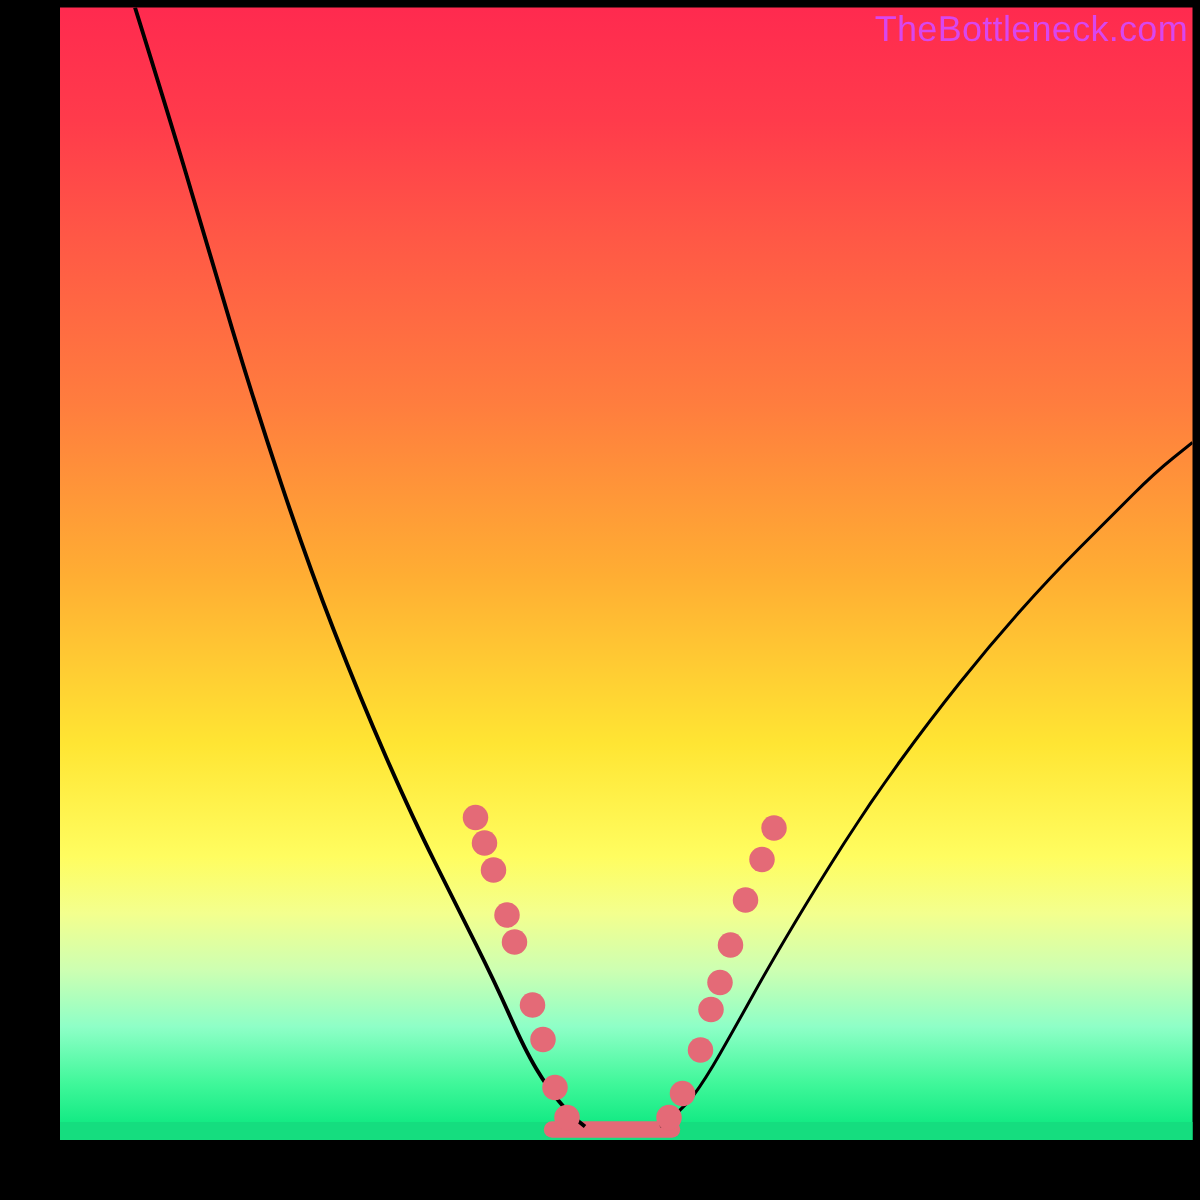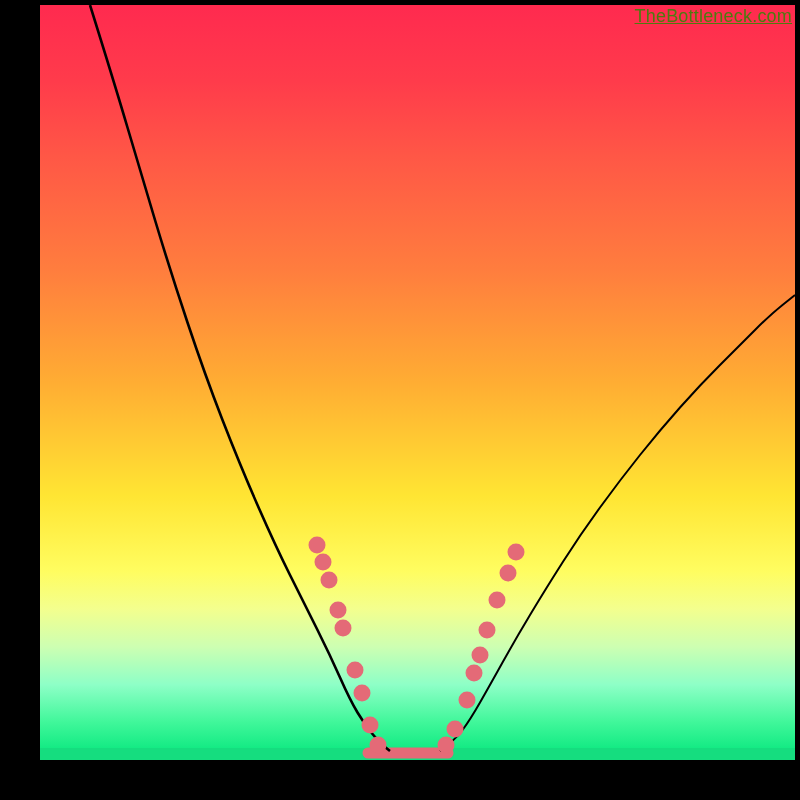--- a/index.html
+++ b/index.html
@@ -57,12 +57,11 @@
     position: absolute;
     top: 6px;
     right: 8px;
-    color: #4d7c0f;
-    font-size: 18px;
+    color: #d946ef;
+    font-size: 24px;
     font-weight: 500;
     letter-spacing: 0.2px;
     user-select: none;
-    text-decoration: underline;
   }
 </style>
 </head>

